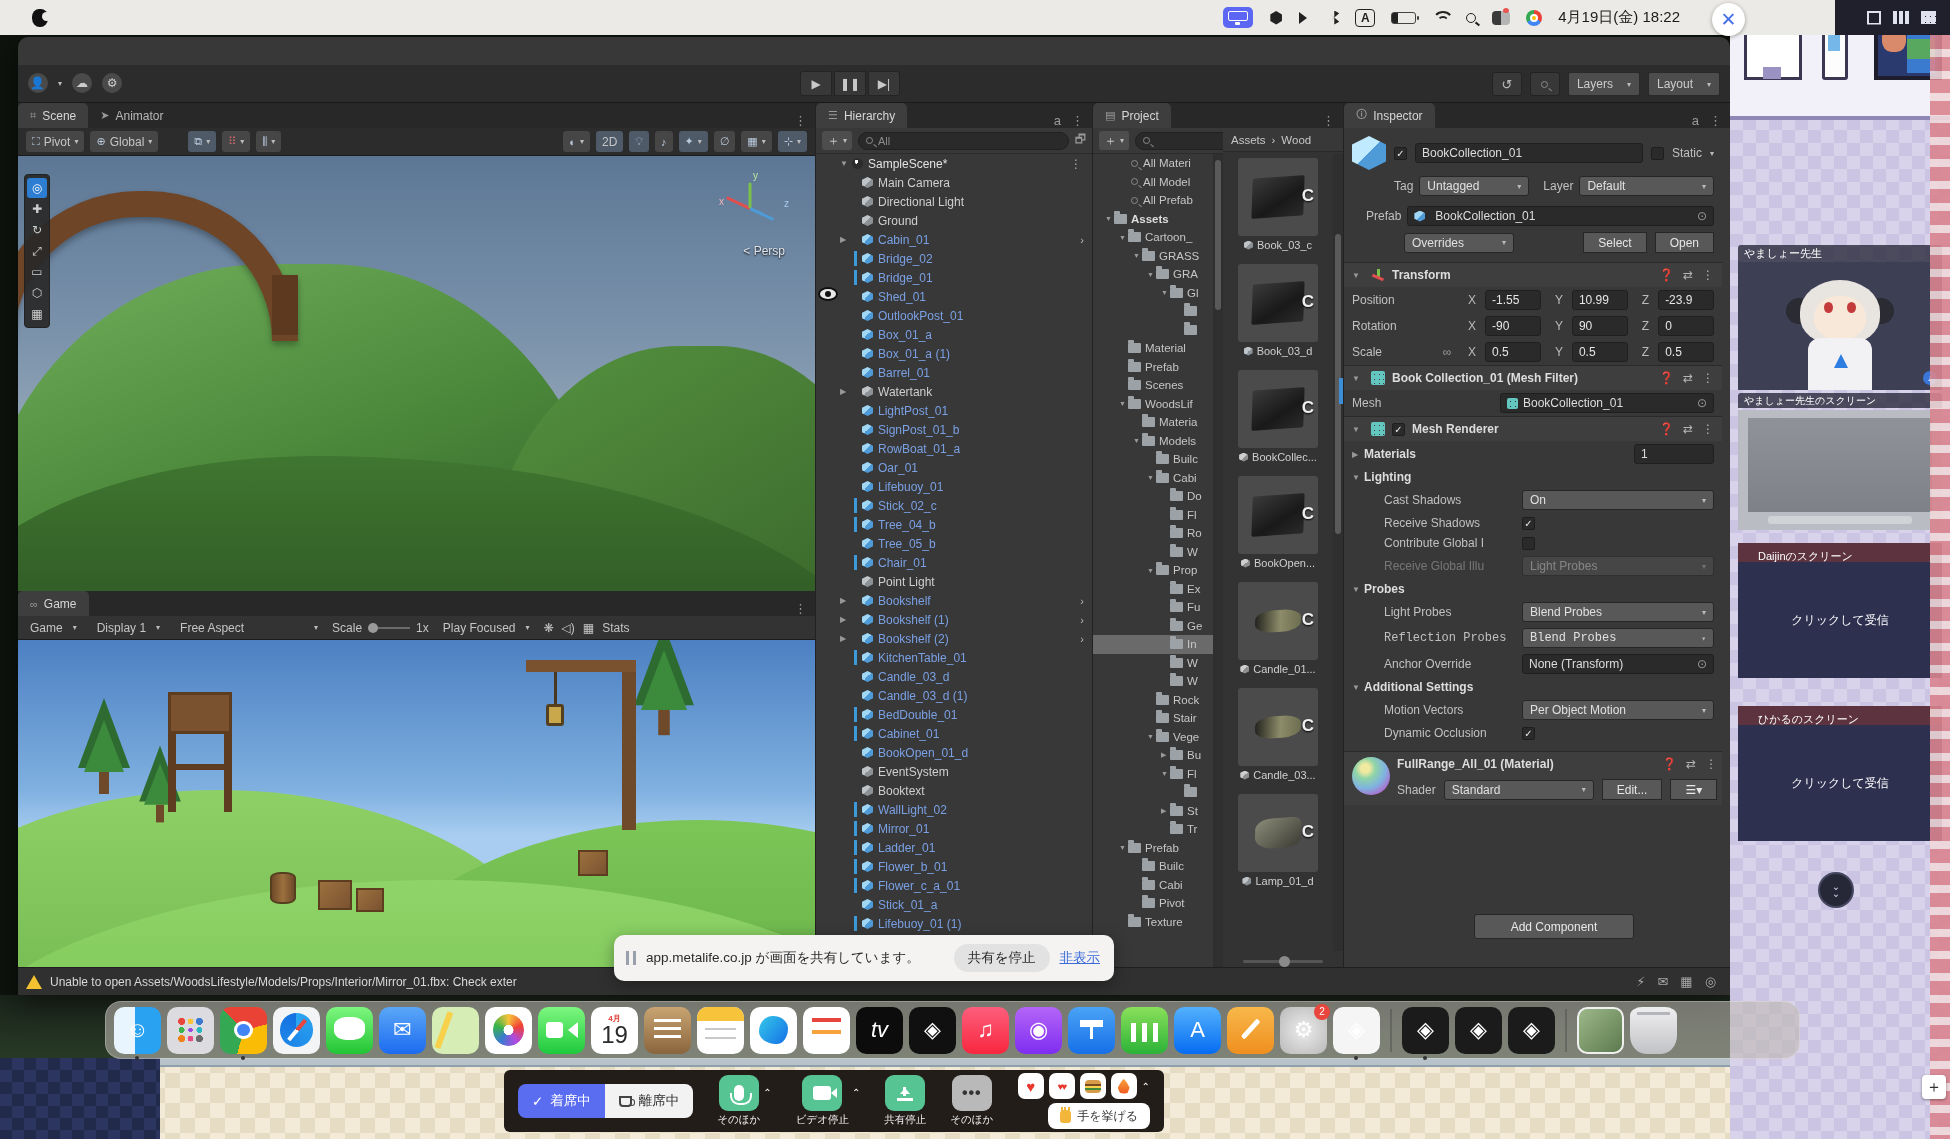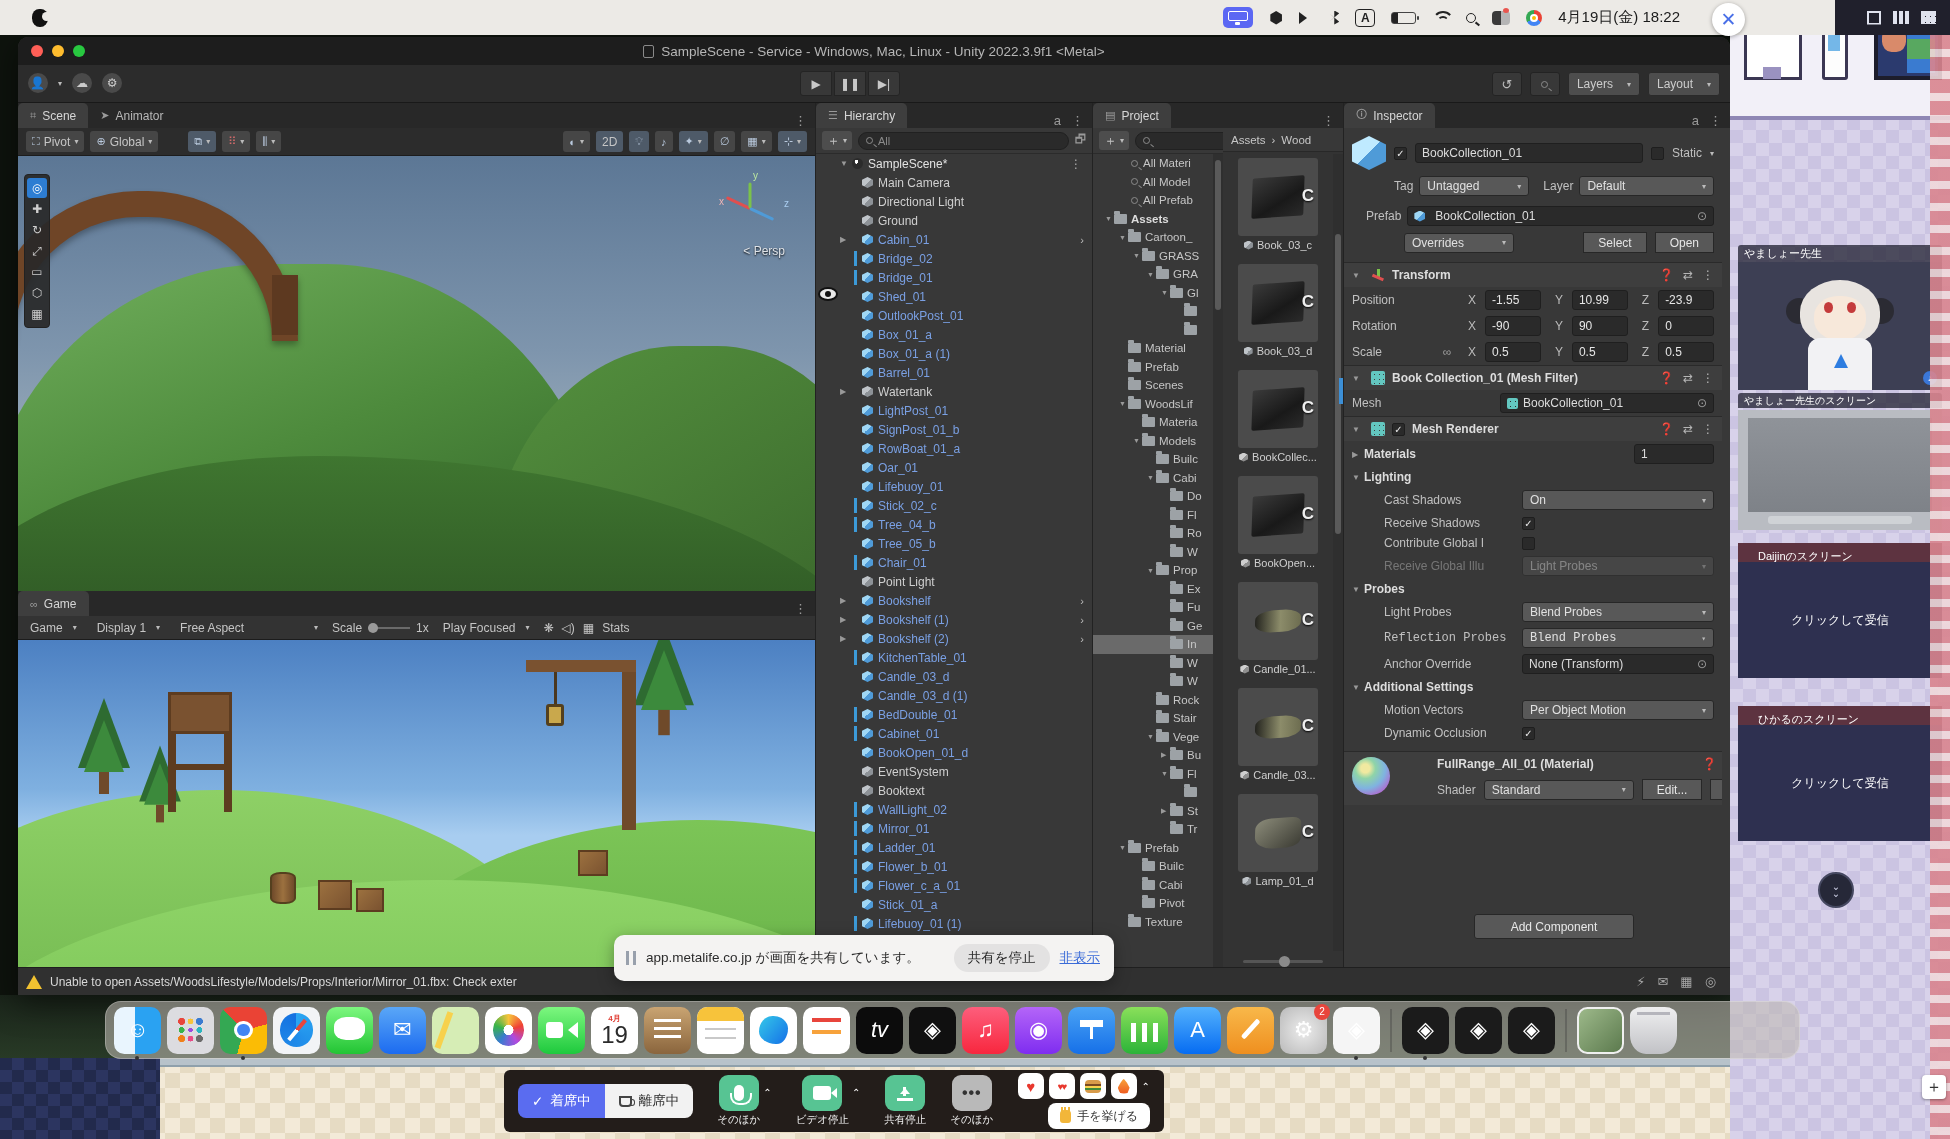--- a/index.html
+++ b/index.html
@@ -410,12 +410,6 @@
 </div>
 
 <div id="unity">
-  <div id="titlebar">
-    <span class="tl r"></span>
-    <span class="tl y"></span>
-    <span class="tl g"></span>
-    <div id="title"><span class="doc"></span><span>SampleScene - Service - Windows, Mac, Linux - Unity 2022.3.9f1 &lt;Metal&gt;</span></div>
-  </div>
   <div id="unitoolbar">
     <div class="acct">
       <span class="circ-ic">👤</span>

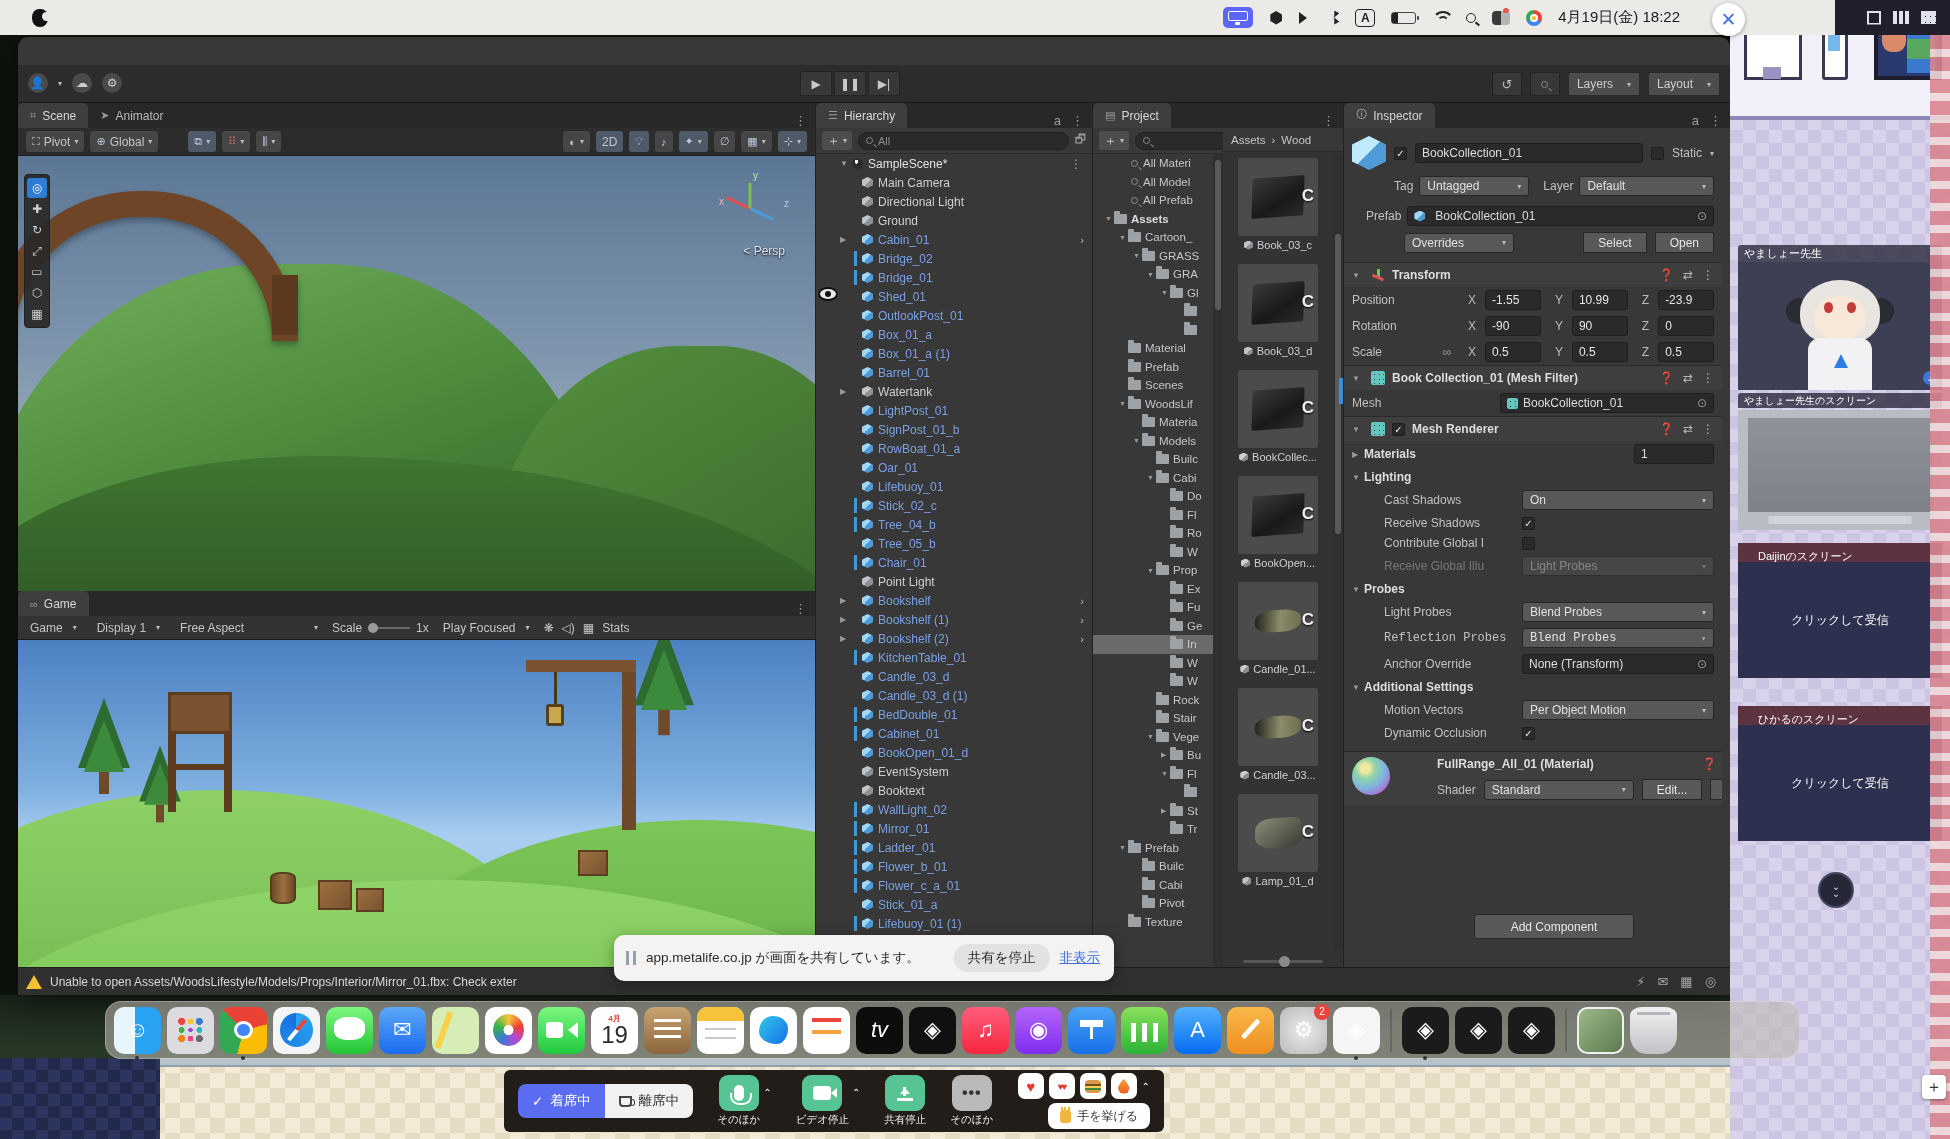--- a/index.html
+++ b/index.html
@@ -1473,7 +1473,7 @@
 
       <div class="ihead" style="margin-top:8px;align-items:flex-start;">
         <span class="matball"></span>
-        <div style="flex:1;margin-left:40px;">
+        <div style="flex:1;">
           <div style="display:flex;align-items:center;">
               <span>FullRange_All_01 (Material)</span>
             <span class="hicons">

